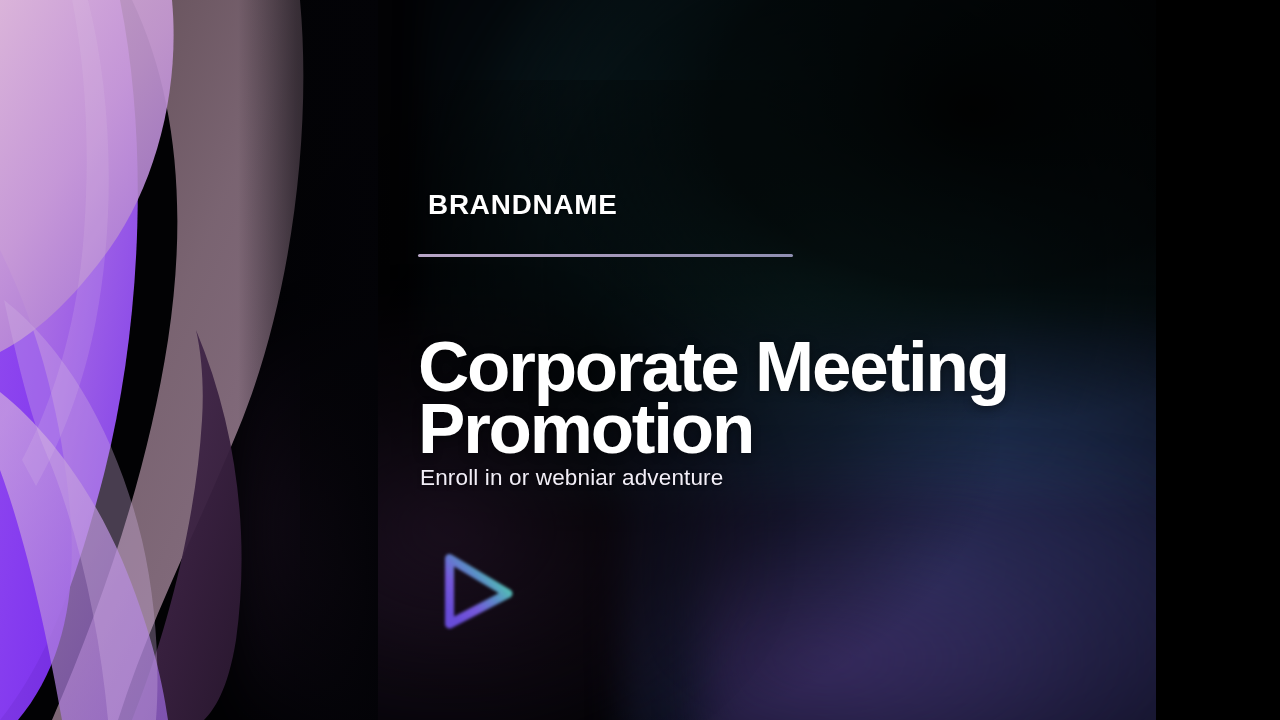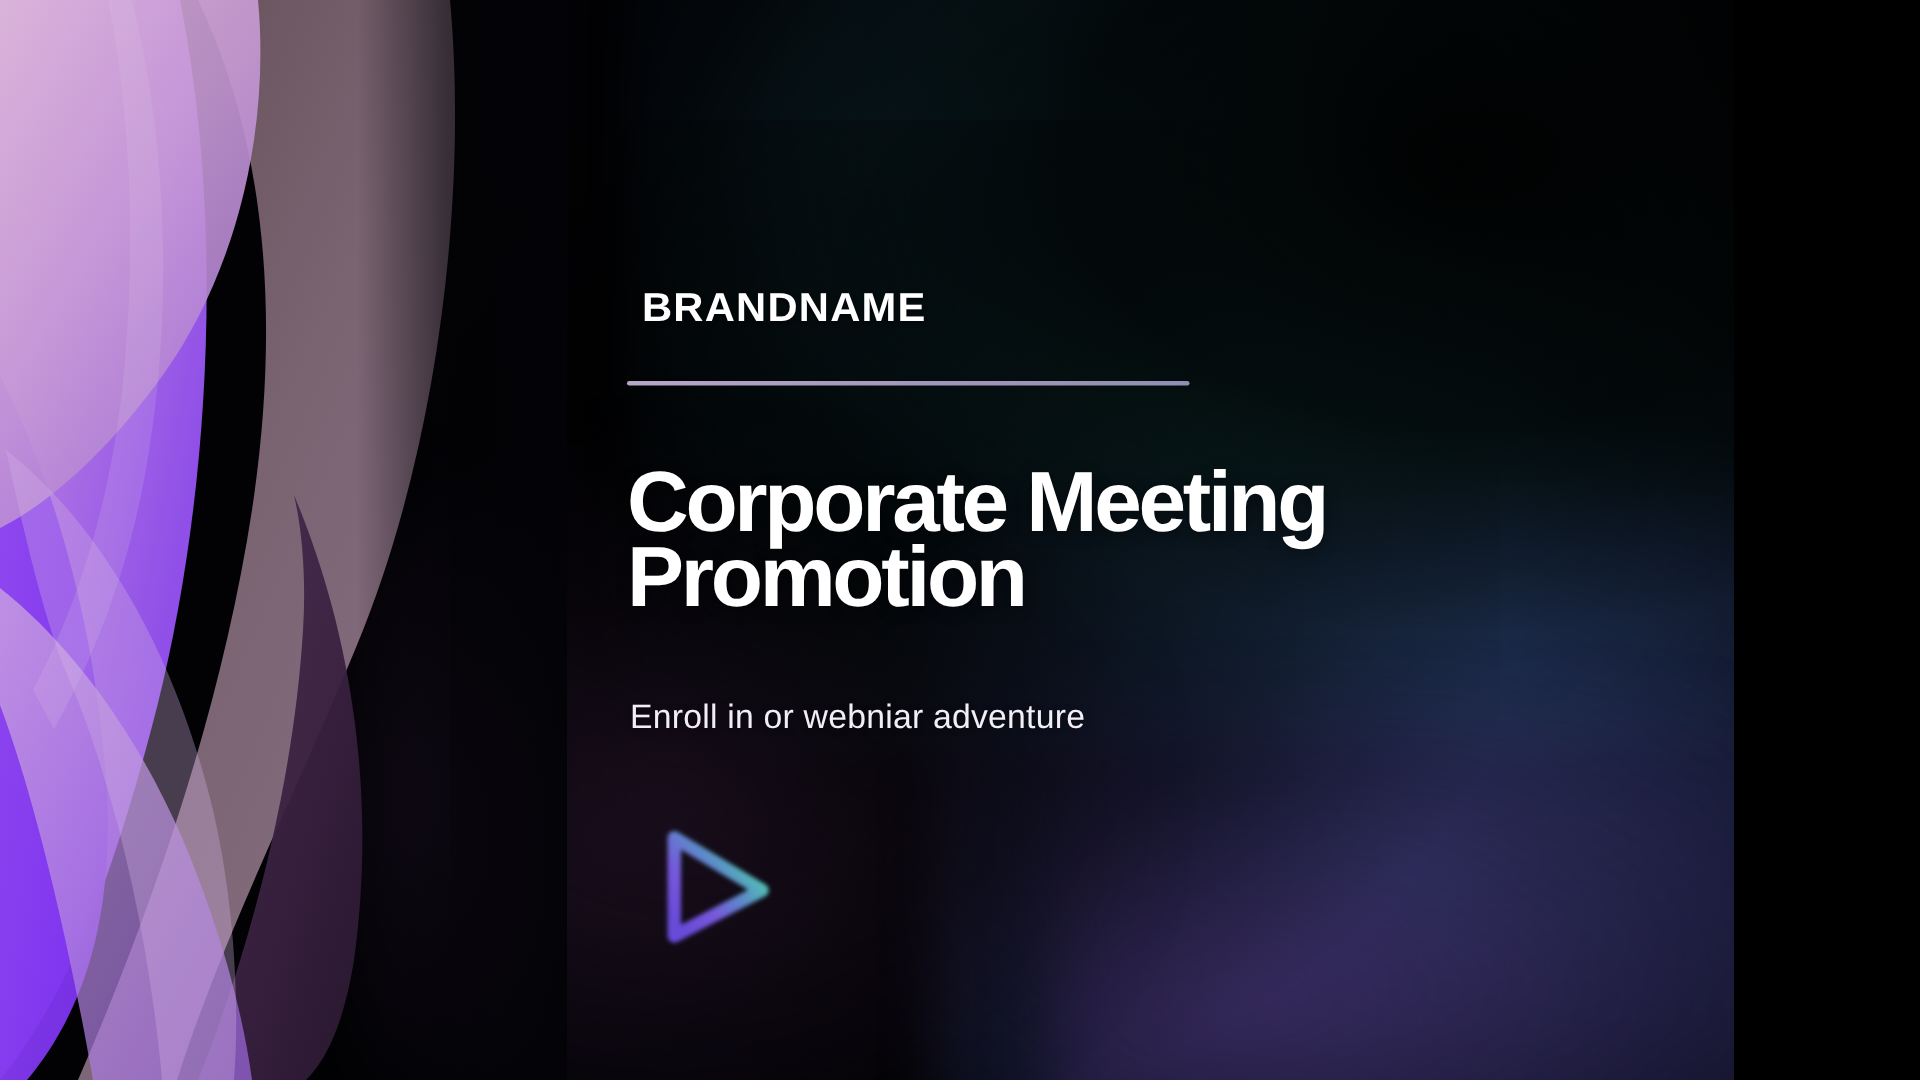--- a/index.html
+++ b/index.html
@@ -152,10 +152,10 @@
   .title {
     position: absolute;
     left: 0px;
-    top: 272px;
+    top: 288px;
     width: 780px;
     color: #ffffff;
-    font-size: 57px;
+    font-size: 71px;
     font-weight: 700;
     line-height: 0.88;
     letter-spacing: -2.2px;

